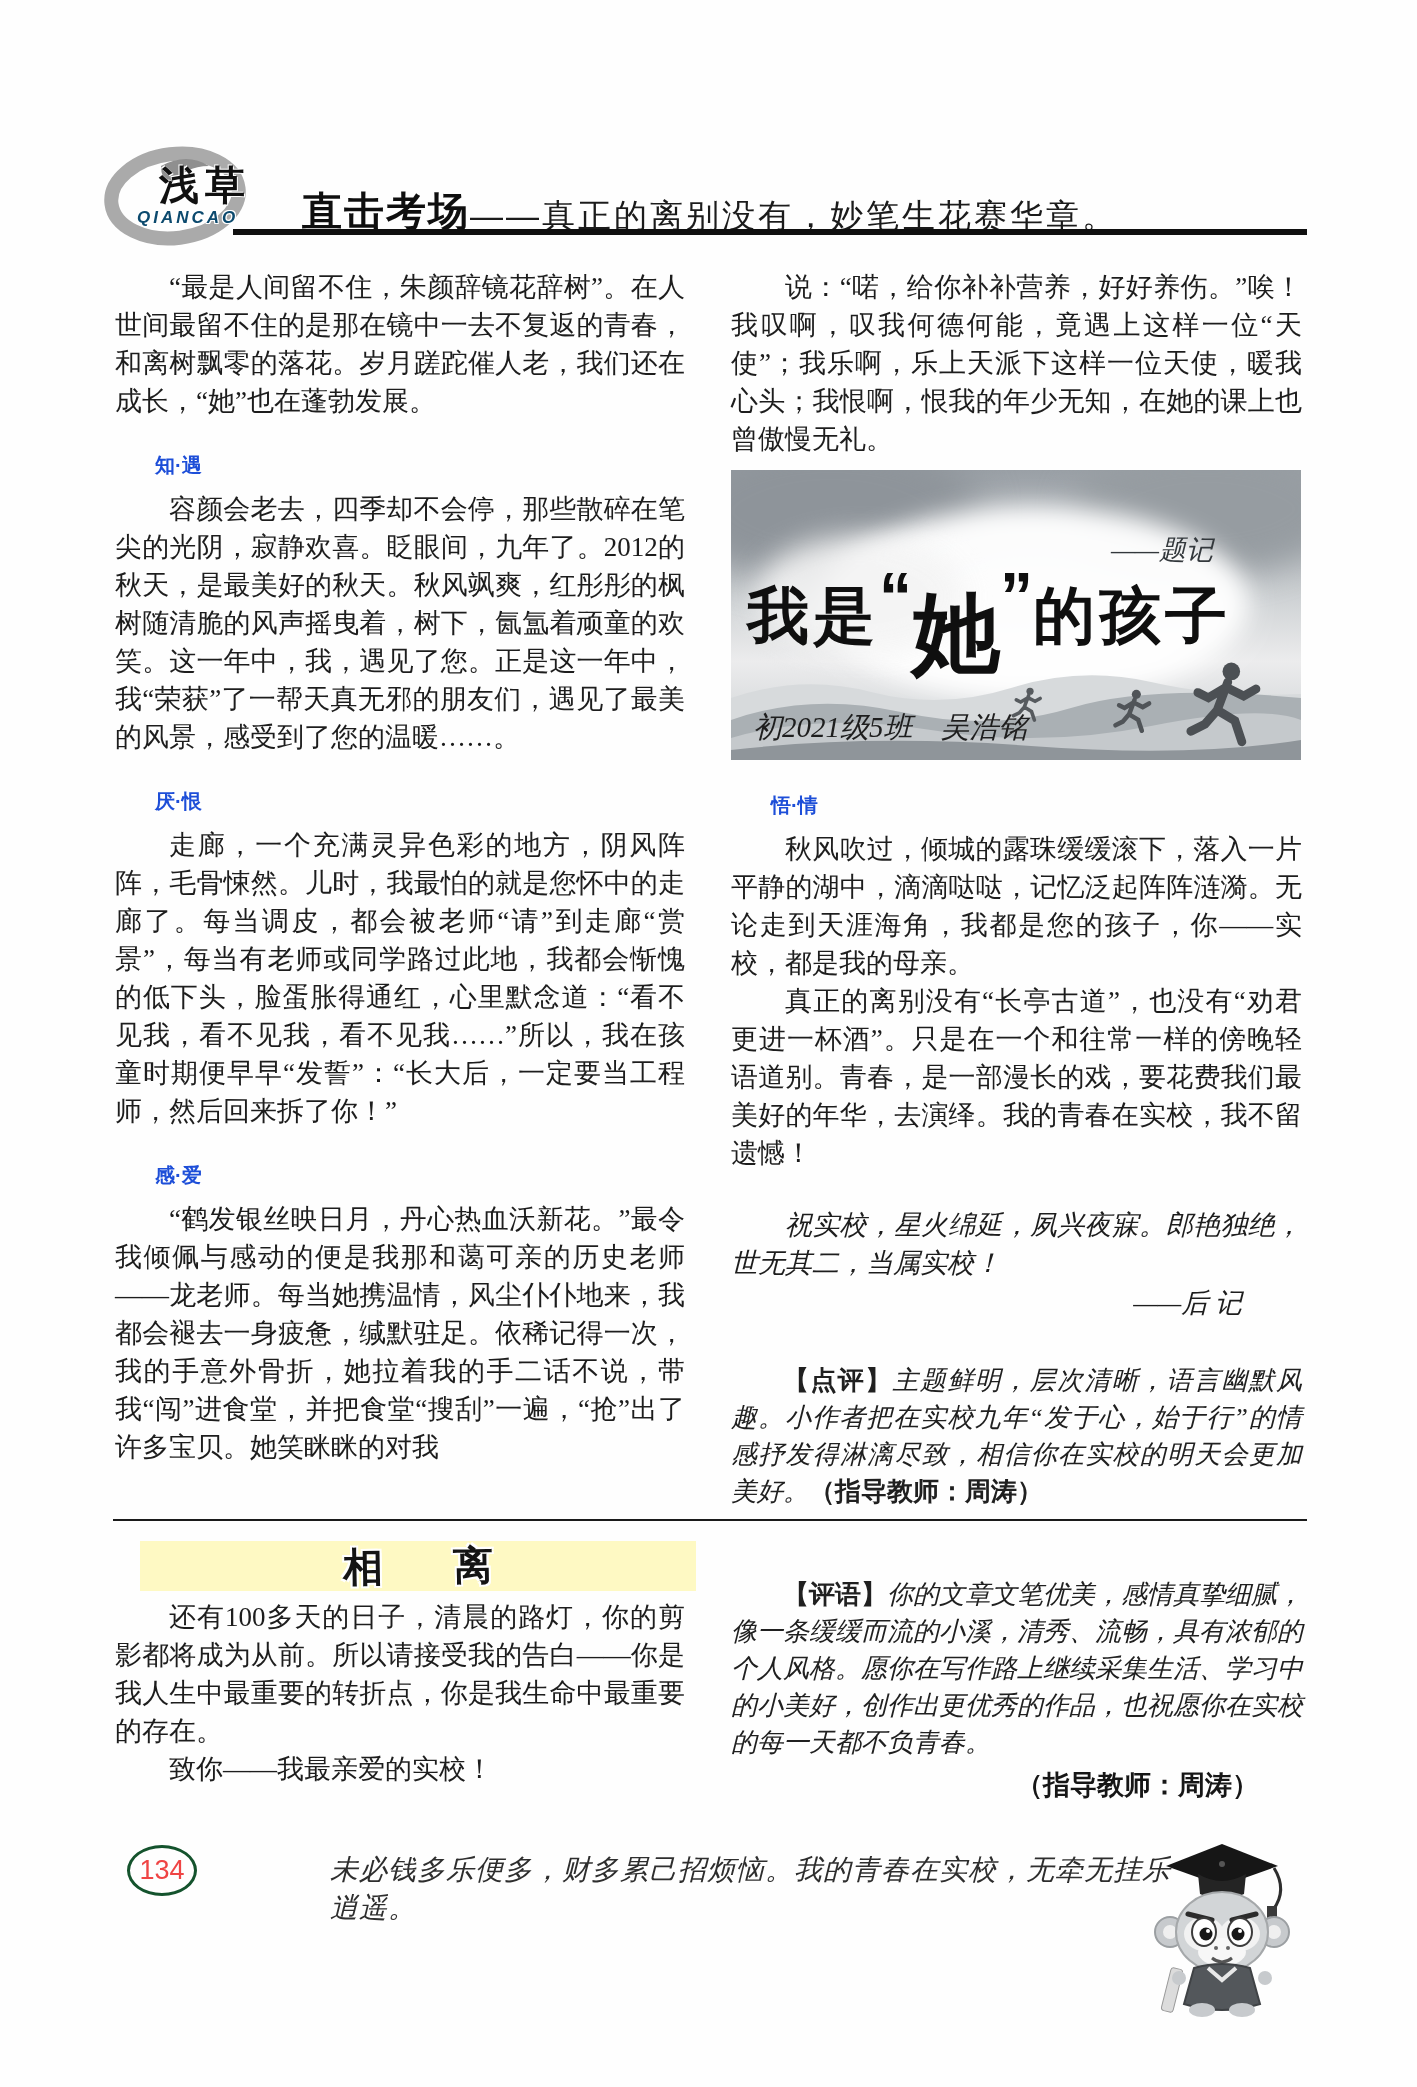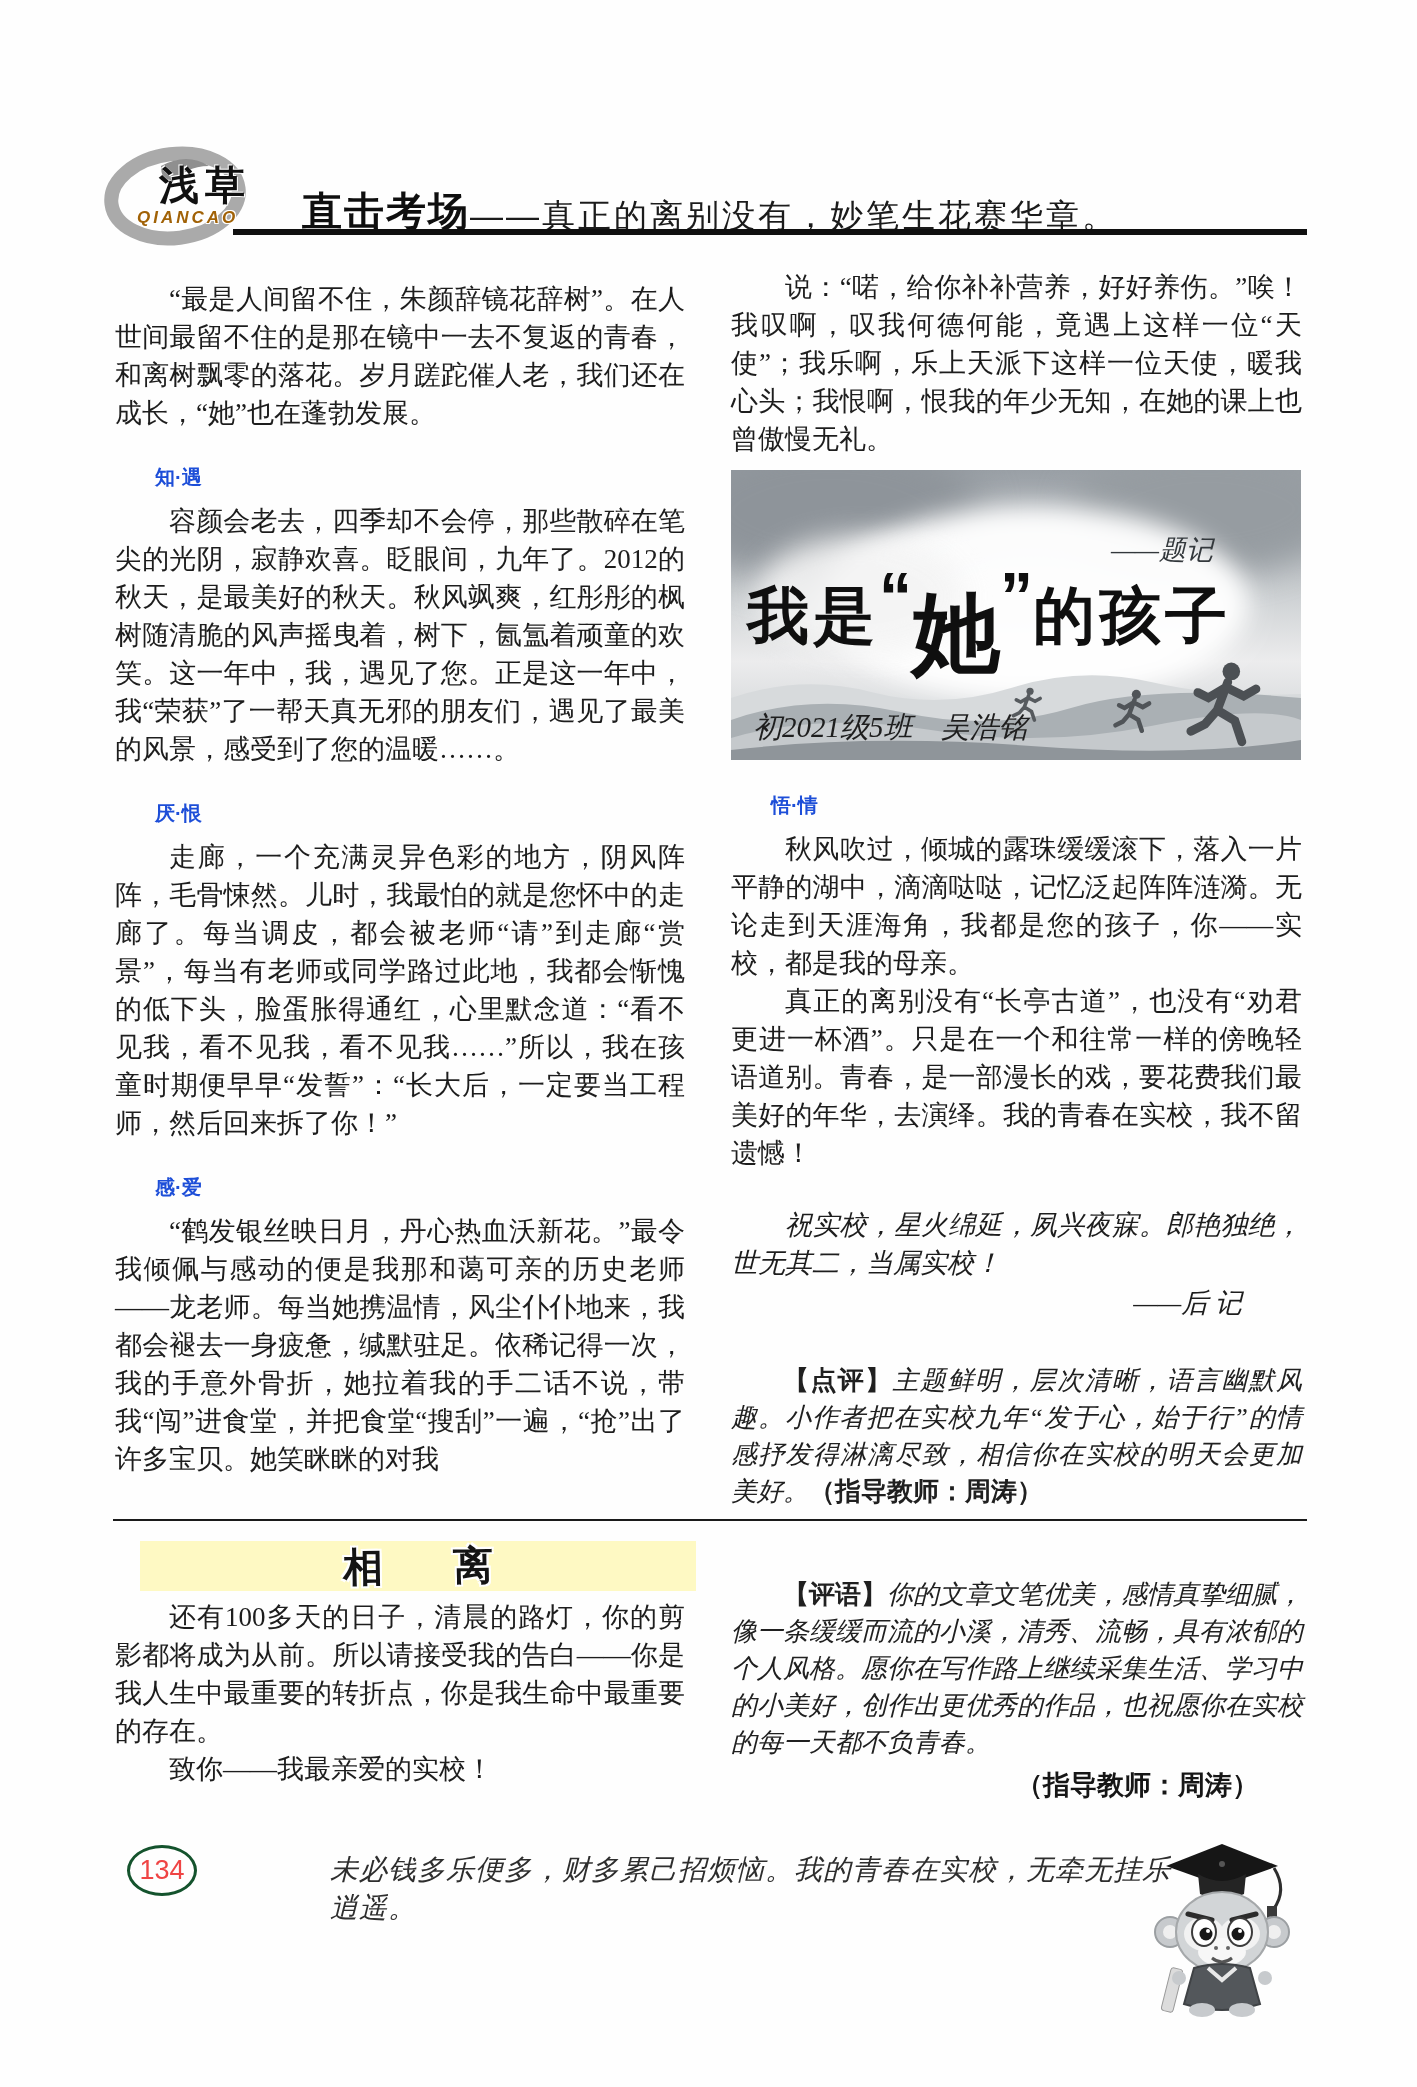--- a/index.html
+++ b/index.html
@@ -11,7 +11,7 @@
   .logo-cn{position:absolute;left:56px;top:14px;font-size:40px;font-weight:900;letter-spacing:6px;
            color:#101010;font-family:"Liberation Serif",serif;text-shadow:1px 1px 0 #fff,-1px -1px 0 #fff;}
   .logo-en{position:absolute;left:34px;top:64px;font-size:17px;font-style:italic;font-weight:900;
-           letter-spacing:3px;color:#a16207;font-family:"Liberation Sans",sans-serif;
+           letter-spacing:3px;color:#0c4a6e;font-family:"Liberation Sans",sans-serif;
            text-shadow:1px 1px 0 #fff,-1px -1px 0 #fff,1px -1px 0 #fff,-1px 1px 0 #fff;}
   
   .header-title{position:absolute;left:302px;top:184px;display:flex;align-items:flex-end;white-space:nowrap;}

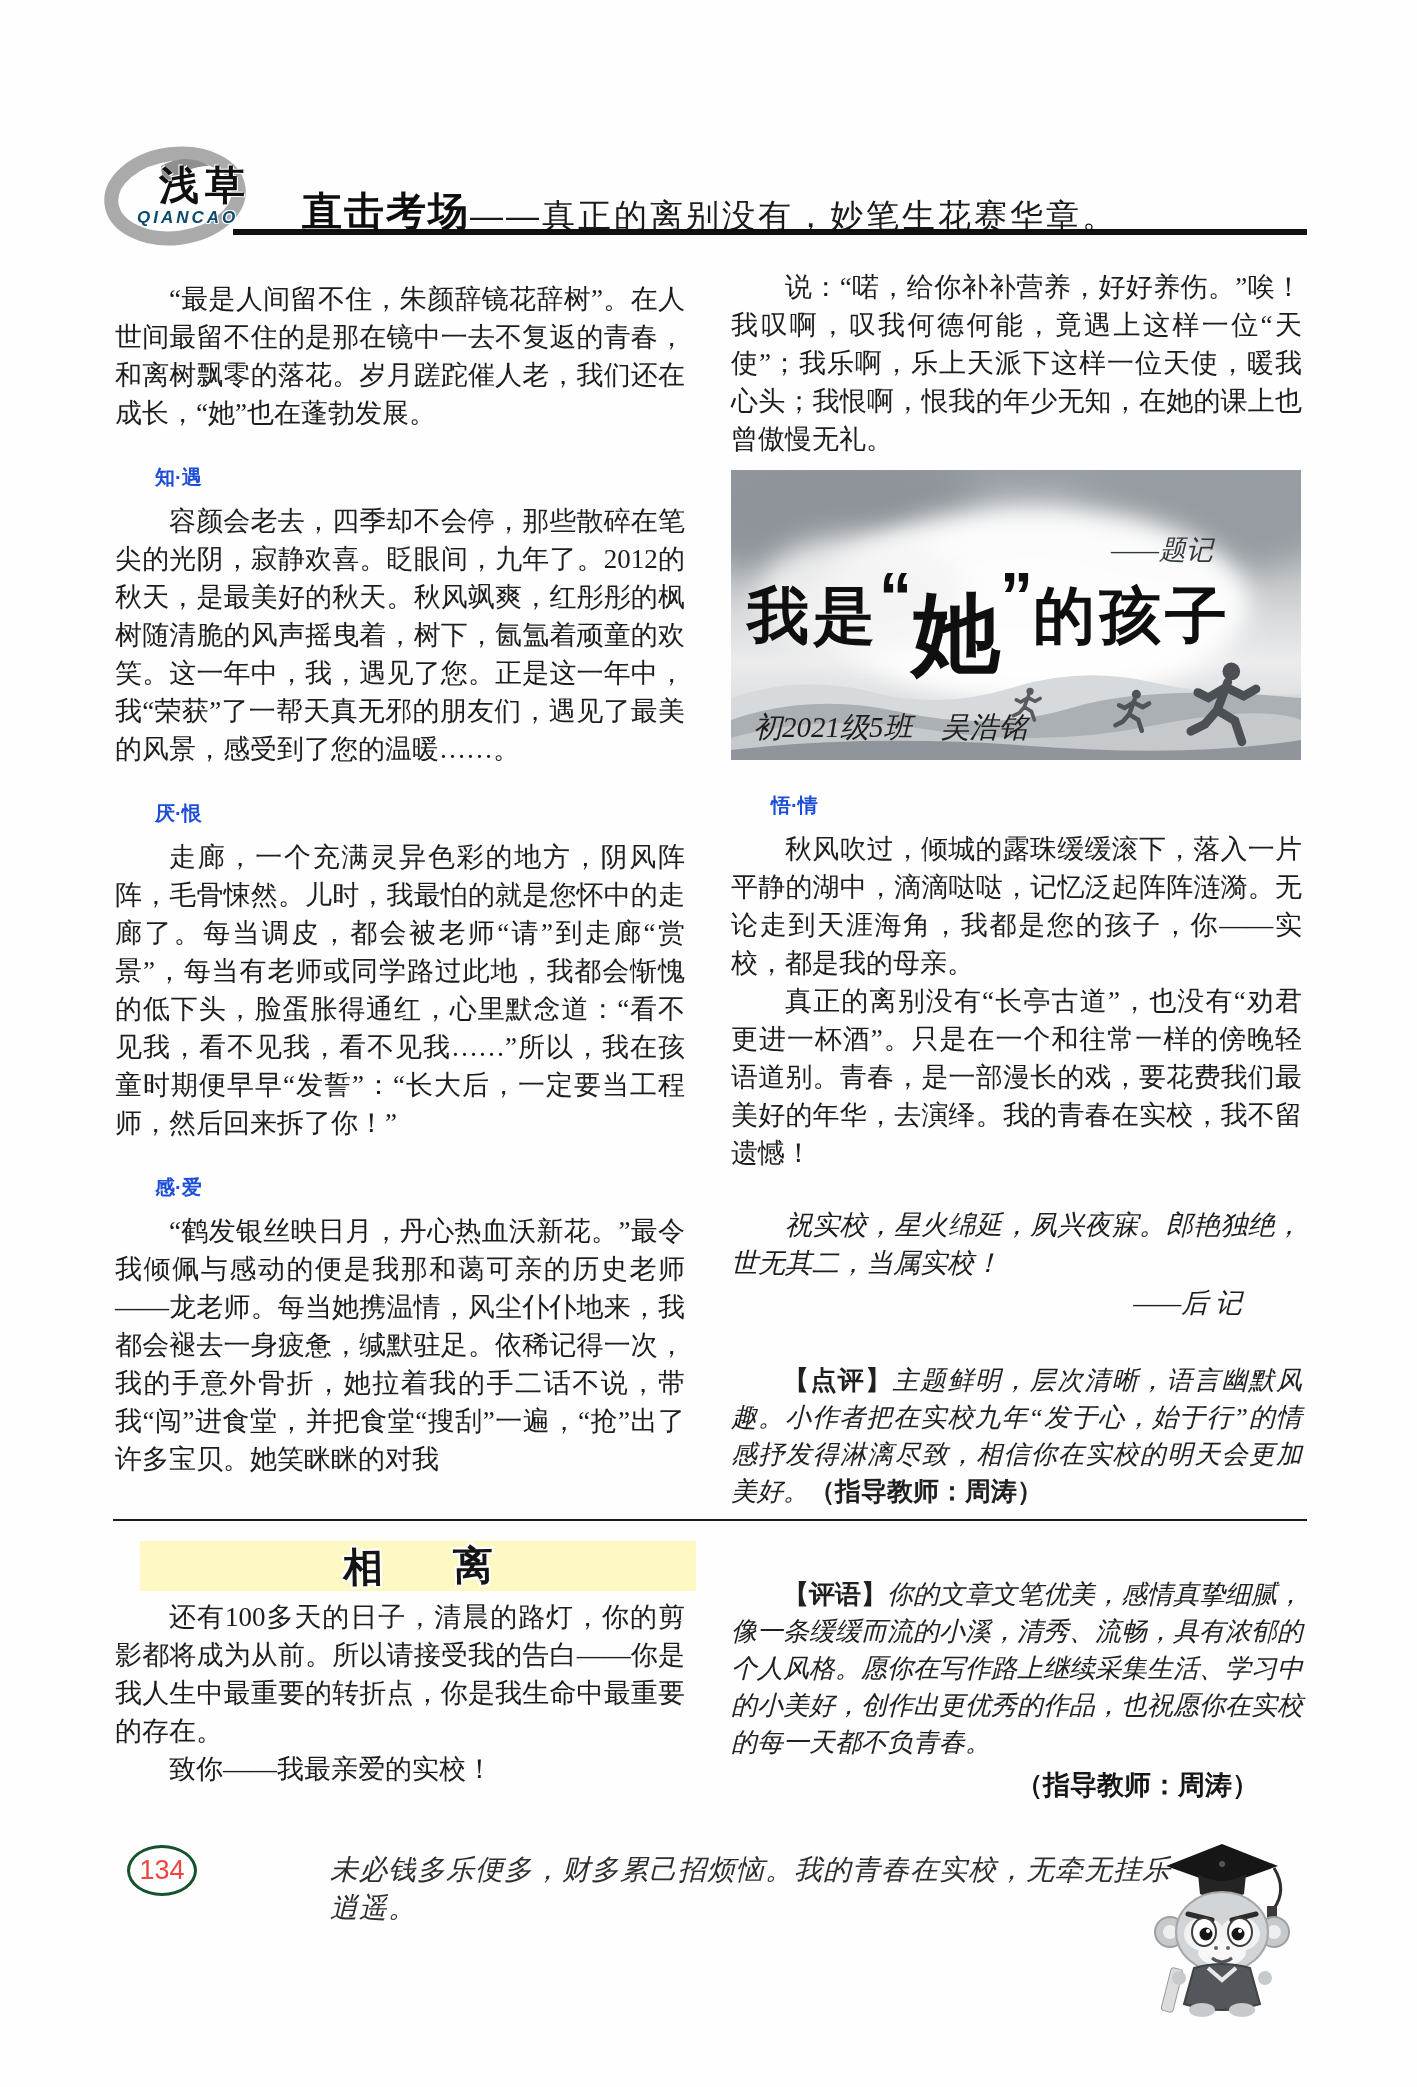--- a/index.html
+++ b/index.html
@@ -20,7 +20,7 @@
   .header-rule{position:absolute;left:233px;top:229px;width:1074px;height:6px;background:#101010;}
   
   .col{position:absolute;top:268px;width:570px;}
-  .col-left{left:115px;margin-top:12px;}
+  .col-left{left:115px;}
   .col-right{left:731px;width:571px;}
   .para{font-size:27px;line-height:38px;text-align:justify;text-indent:2em;margin:0;color:#1d1d1d;}
   .sec-head{font-family:"Liberation Sans",sans-serif;font-weight:700;font-size:20px;line-height:38px;

